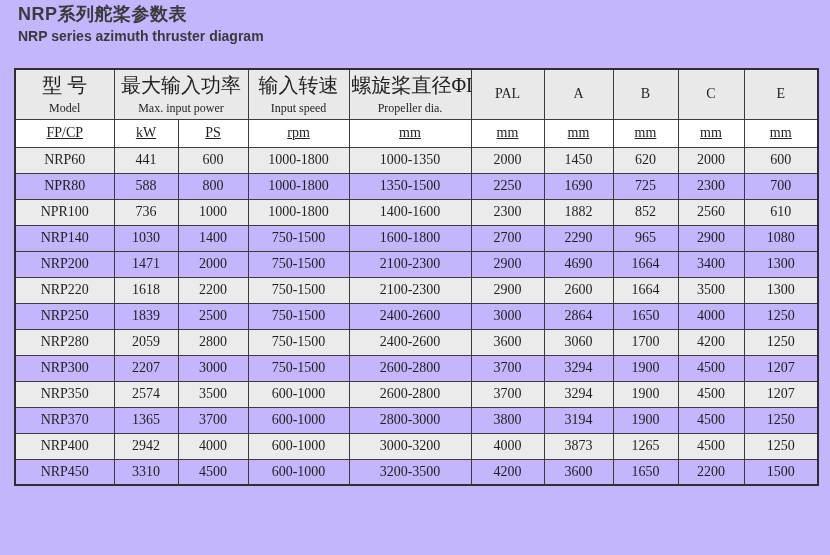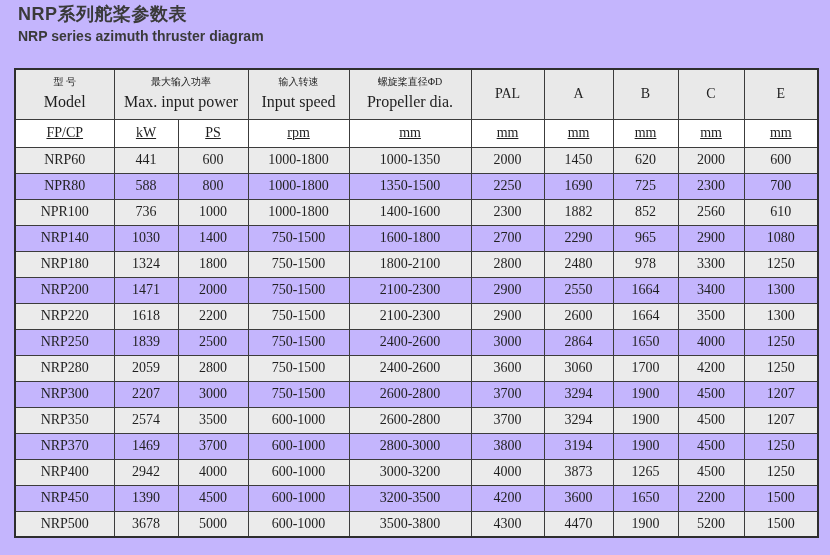--- a/index.html
+++ b/index.html
@@ -51,7 +51,7 @@
   tr.hdr-units td { height: 28px; background: #ffffff; text-decoration: underline; }
   tr.data-row td { height: 26px; }
   tr.data-row.striped td { background: #ebebeb; }
-  .hdr-zh { display: block; font-size: 10px; }
+  .hdr-zh { display: block; font-size: 20px; }
   .hdr-en { display: block; font-size: 16px; }
 </style>
 </head>

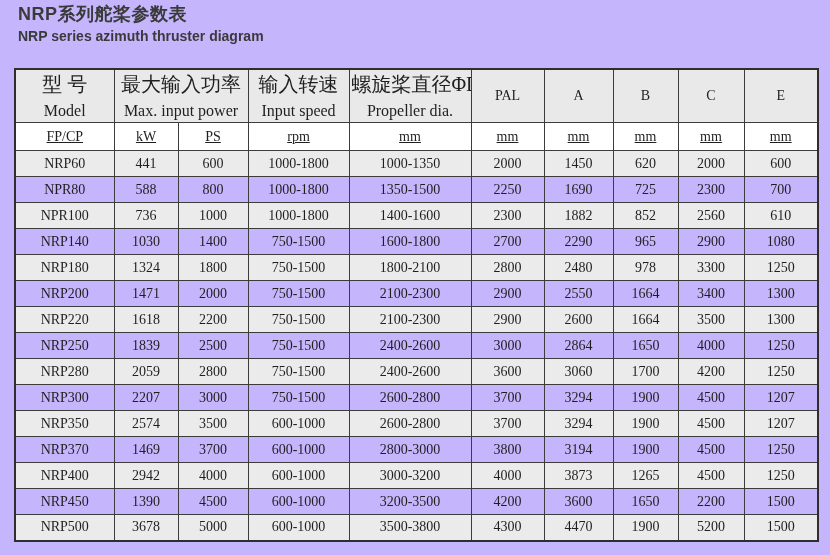--- a/index.html
+++ b/index.html
@@ -52,7 +52,7 @@
   tr.data-row td { height: 26px; }
   tr.data-row.striped td { background: #ebebeb; }
   .hdr-zh { display: block; font-size: 20px; }
-  .hdr-en { display: block; font-size: 16px; }
+  .hdr-en { display: block; font-size: 12px; }
 </style>
 </head>
 <body>

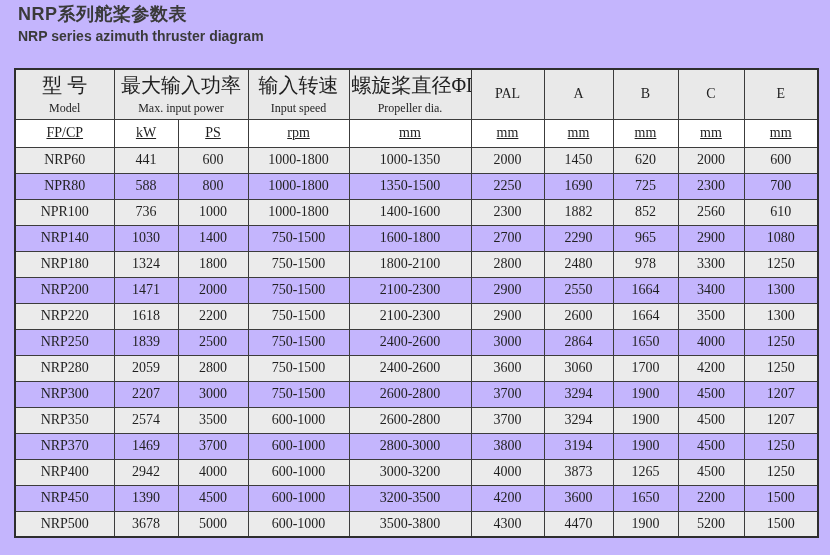--- a/index.html
+++ b/index.html
@@ -163,18 +163,6 @@
           <td>2900</td>
           <td>1080</td>
         </tr>
-        <tr class="data-row striped">
-          <td>NRP180</td>
-          <td>1324</td>
-          <td>1800</td>
-          <td>750-1500</td>
-          <td>1800-2100</td>
-          <td>2800</td>
-          <td>2480</td>
-          <td>978</td>
-          <td>3300</td>
-          <td>1250</td>
-        </tr>
         <tr class="data-row">
           <td>NRP200</td>
           <td>1471</td>

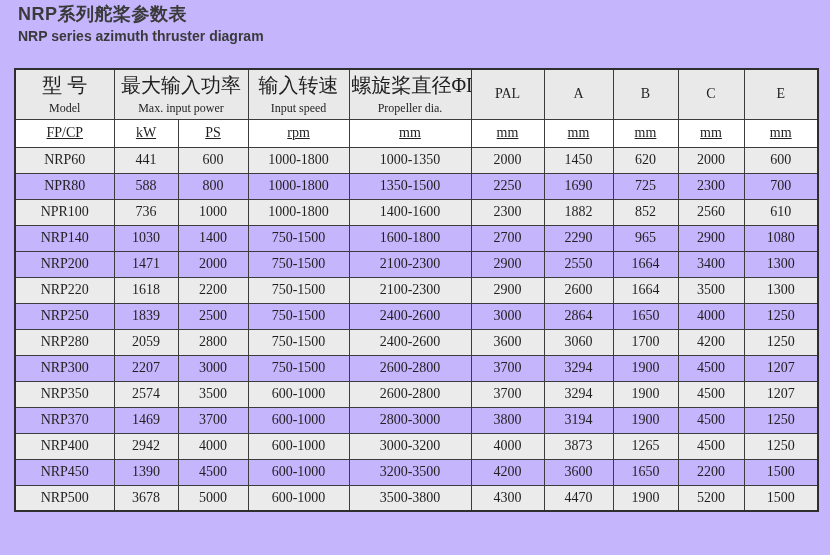--- a/index.html
+++ b/index.html
@@ -170,7 +170,7 @@
           <td>750-1500</td>
           <td>2100-2300</td>
           <td>2900</td>
-          <td>2550</td>
+          <td>4690</td>
           <td>1664</td>
           <td>3400</td>
           <td>1300</td>

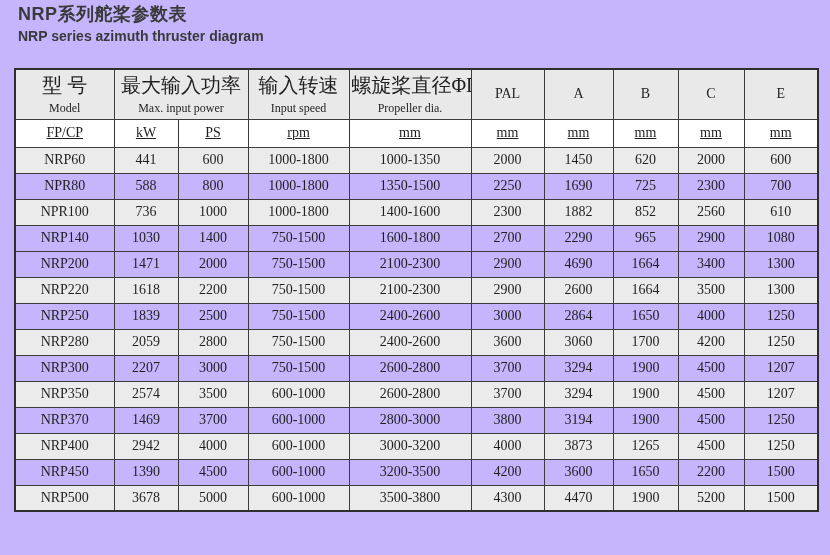--- a/index.html
+++ b/index.html
@@ -237,7 +237,7 @@
         </tr>
         <tr class="data-row">
           <td>NRP370</td>
-          <td>1469</td>
+          <td>1365</td>
           <td>3700</td>
           <td>600-1000</td>
           <td>2800-3000</td>

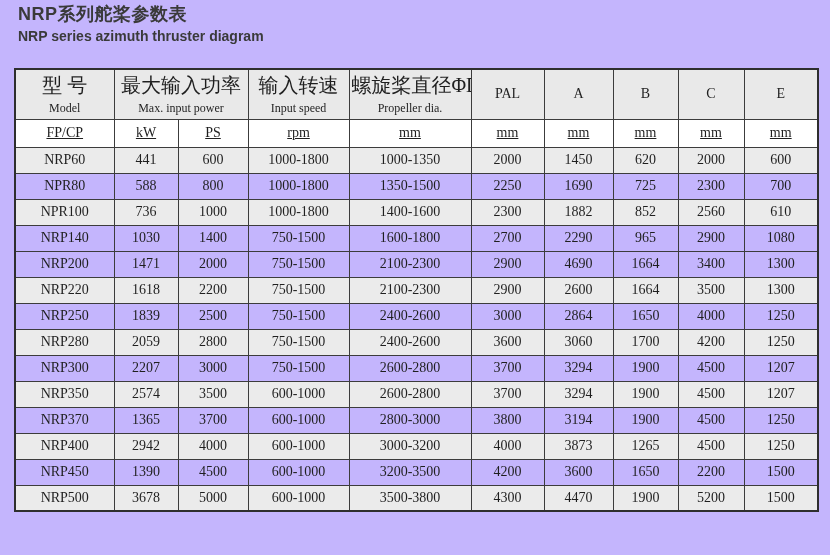--- a/index.html
+++ b/index.html
@@ -261,7 +261,7 @@
         </tr>
         <tr class="data-row">
           <td>NRP450</td>
-          <td>1390</td>
+          <td>3310</td>
           <td>4500</td>
           <td>600-1000</td>
           <td>3200-3500</td>

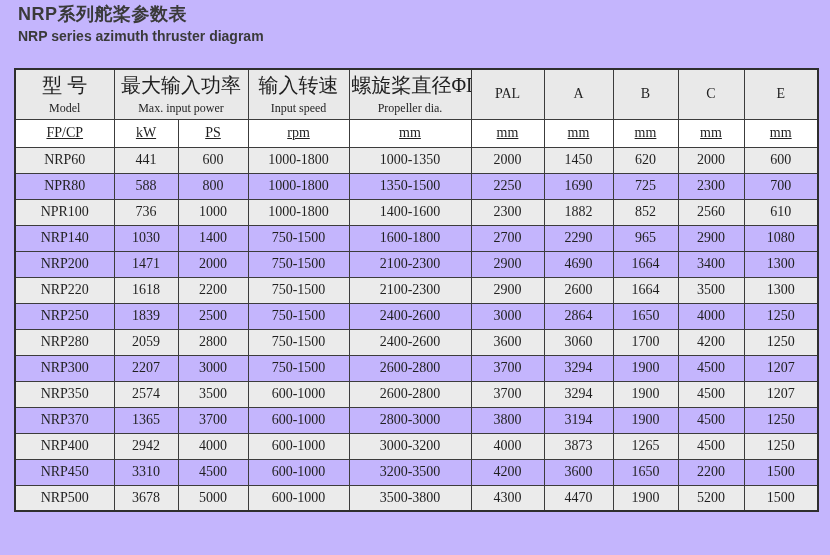--- a/index.html
+++ b/index.html
@@ -271,18 +271,6 @@
           <td>2200</td>
           <td>1500</td>
         </tr>
-        <tr class="data-row striped">
-          <td>NRP500</td>
-          <td>3678</td>
-          <td>5000</td>
-          <td>600-1000</td>
-          <td>3500-3800</td>
-          <td>4300</td>
-          <td>4470</td>
-          <td>1900</td>
-          <td>5200</td>
-          <td>1500</td>
-        </tr>
       </tbody>
   </table>
 

